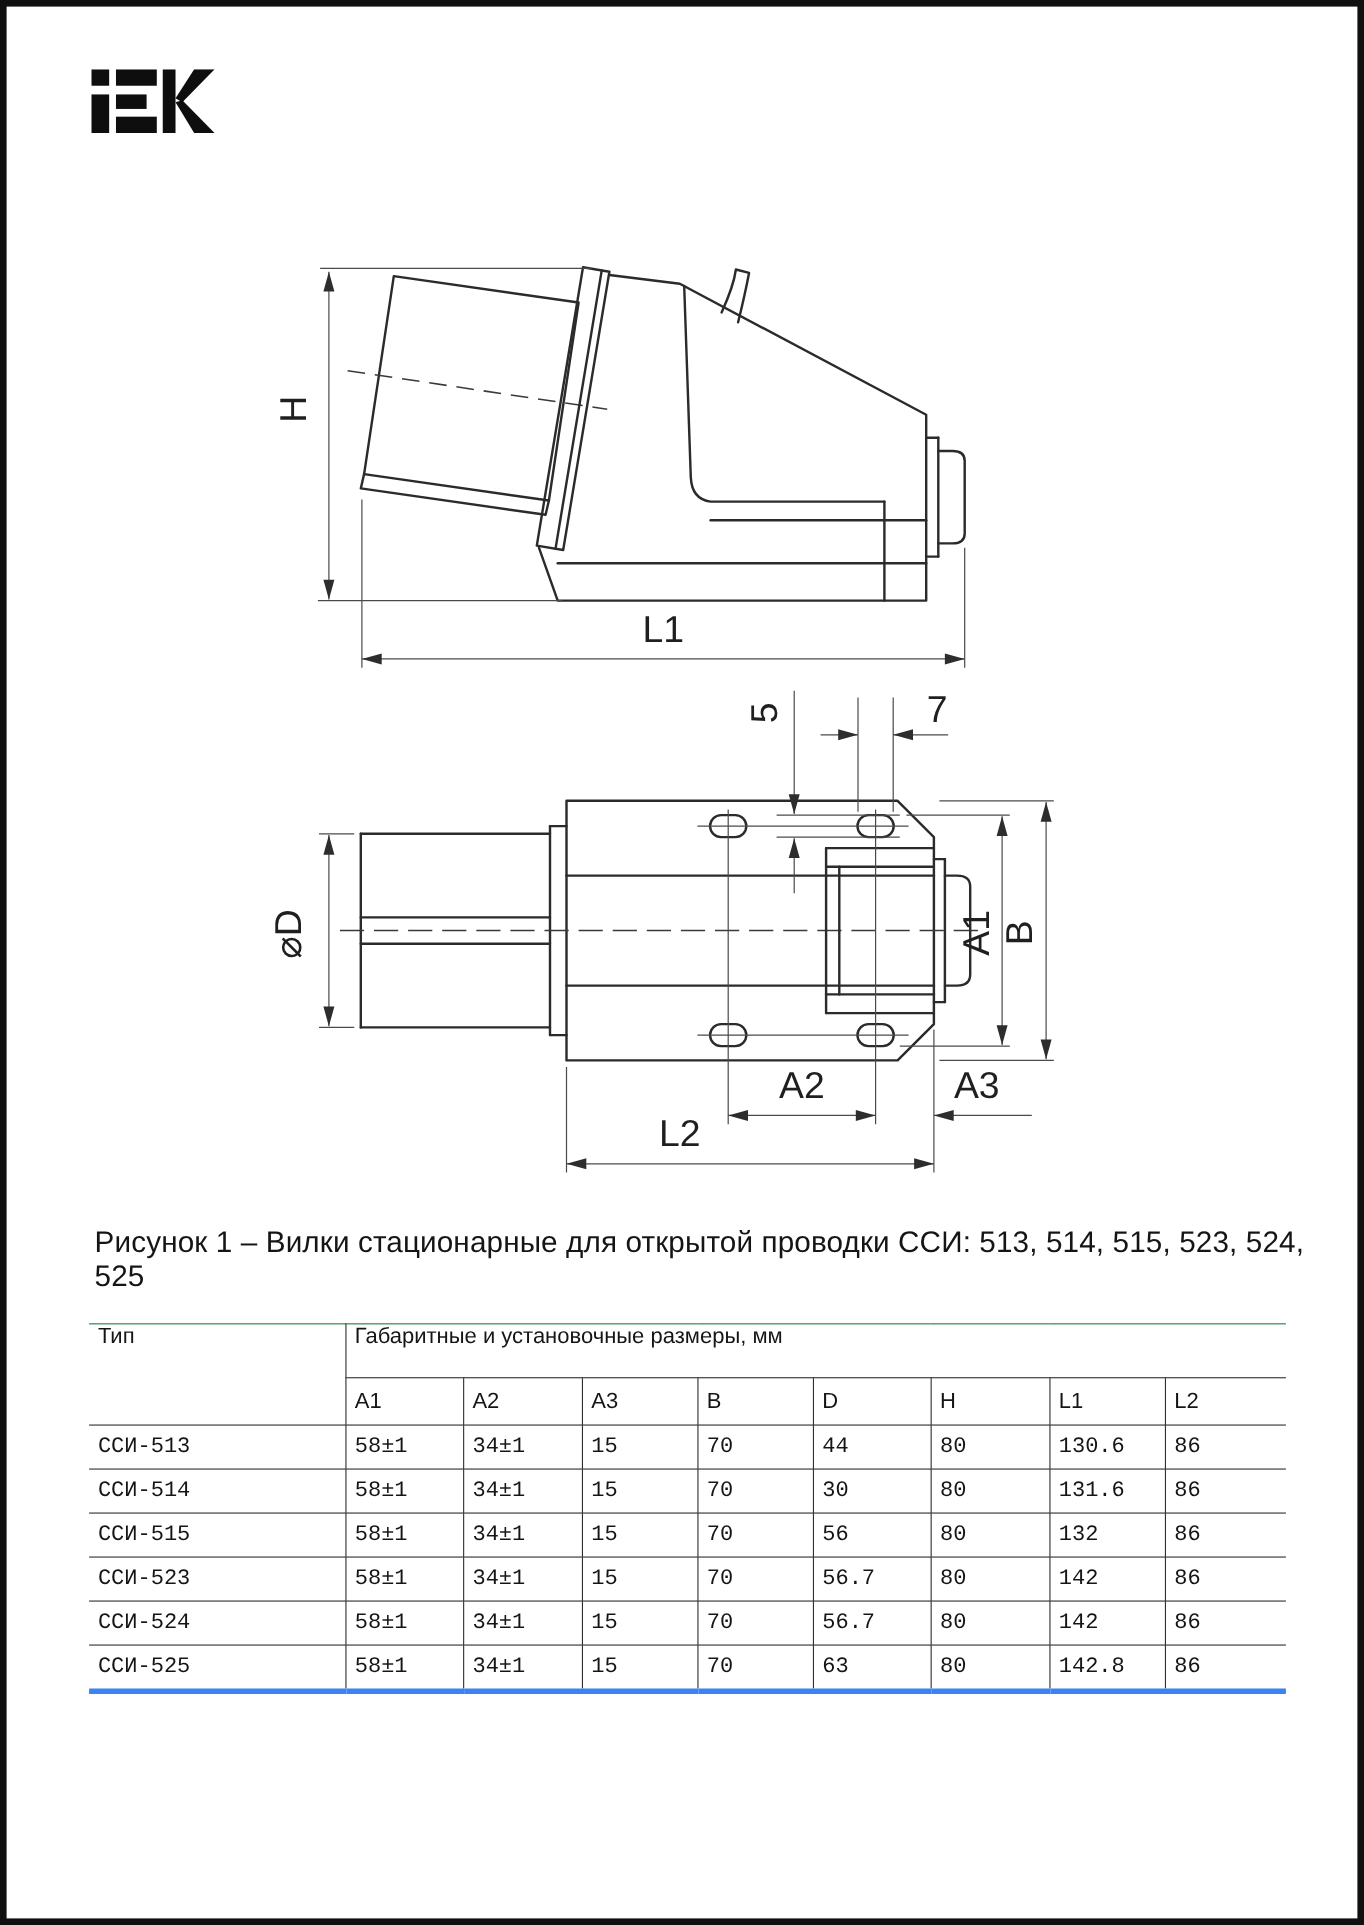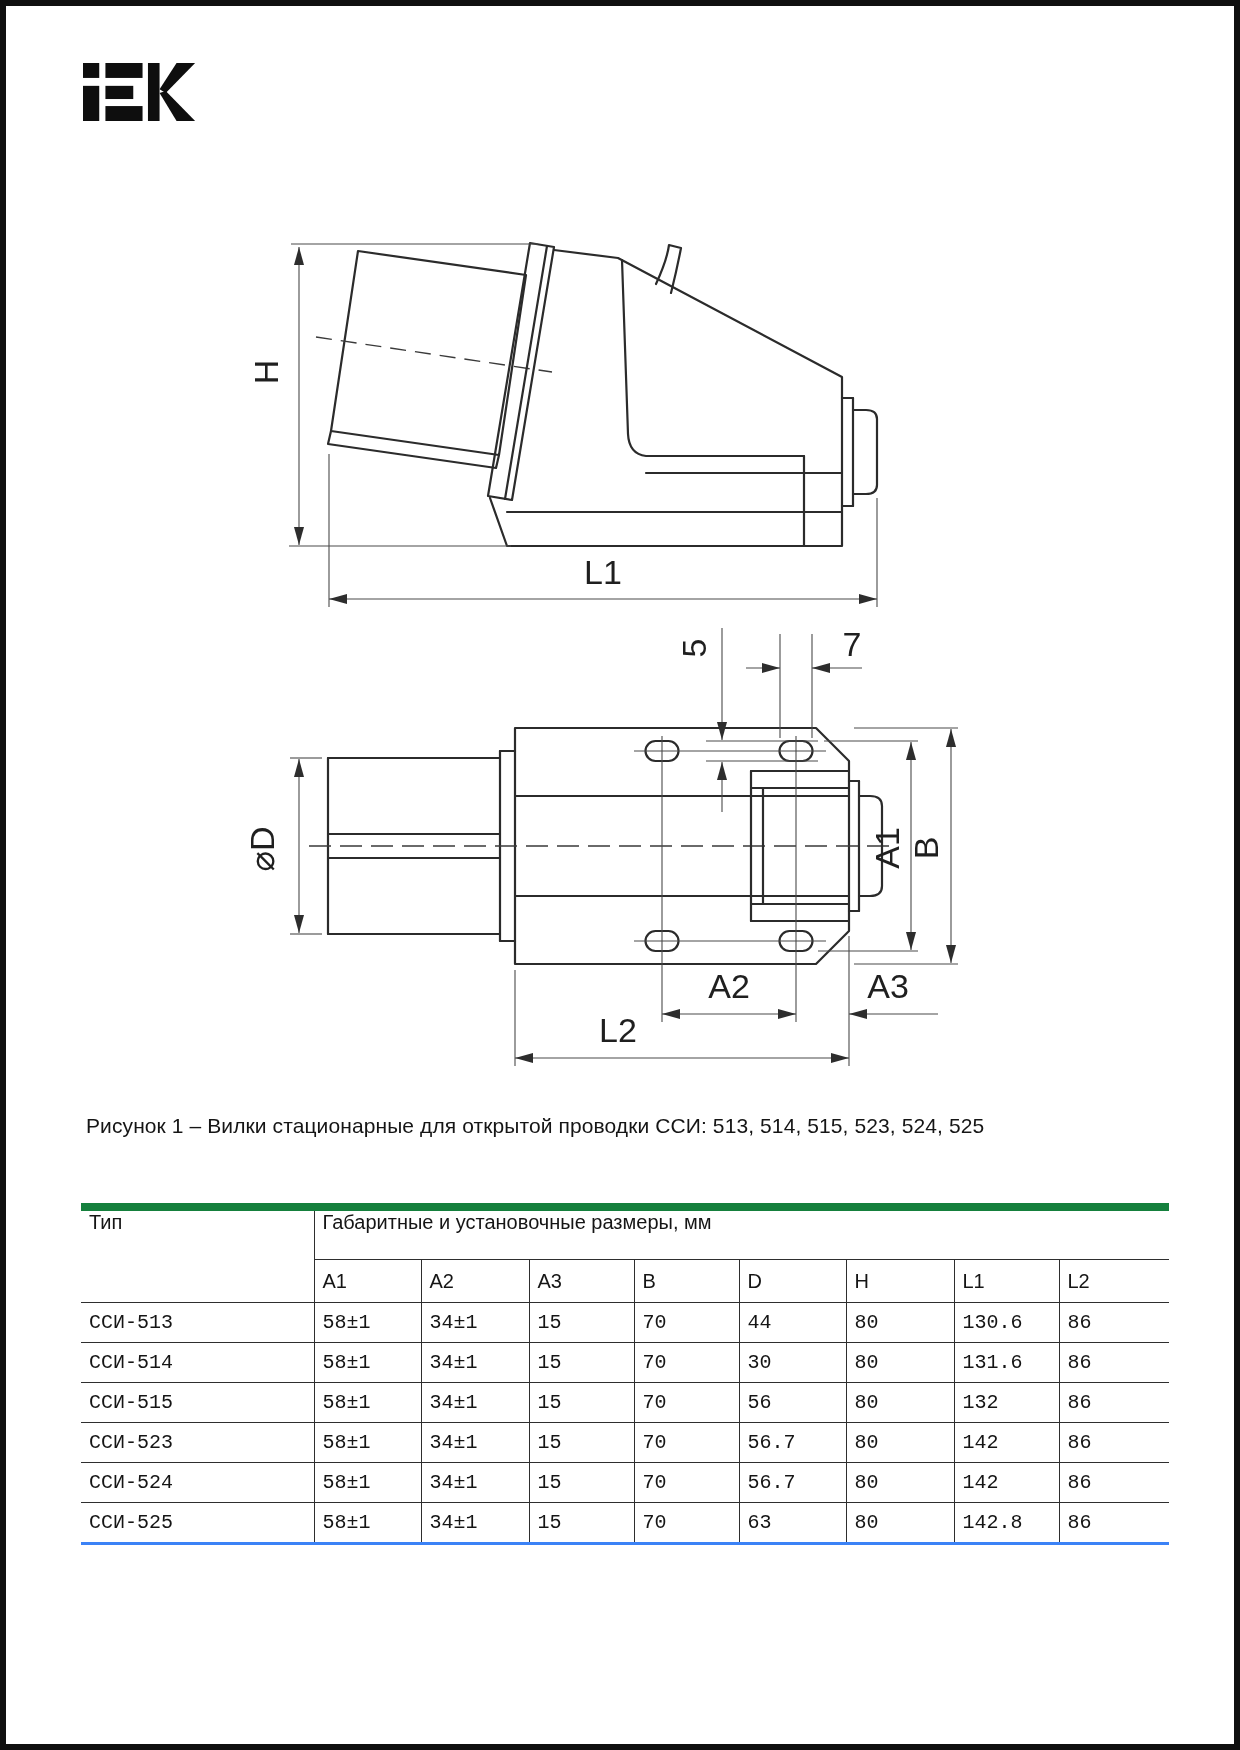--- a/index.html
+++ b/index.html
@@ -26,7 +26,7 @@
   .arrow{fill:#2d2d2d;stroke:none;}
   .caption{
     position:absolute;left:80px;top:1108px;width:1100px;
-    font-size:21px;color:#151515;letter-spacing:0.1px;
+    font-size:27px;color:#151515;letter-spacing:0.1px;
   }
   .dim-table{
     position:absolute;left:75px;top:1197px;width:1088px;

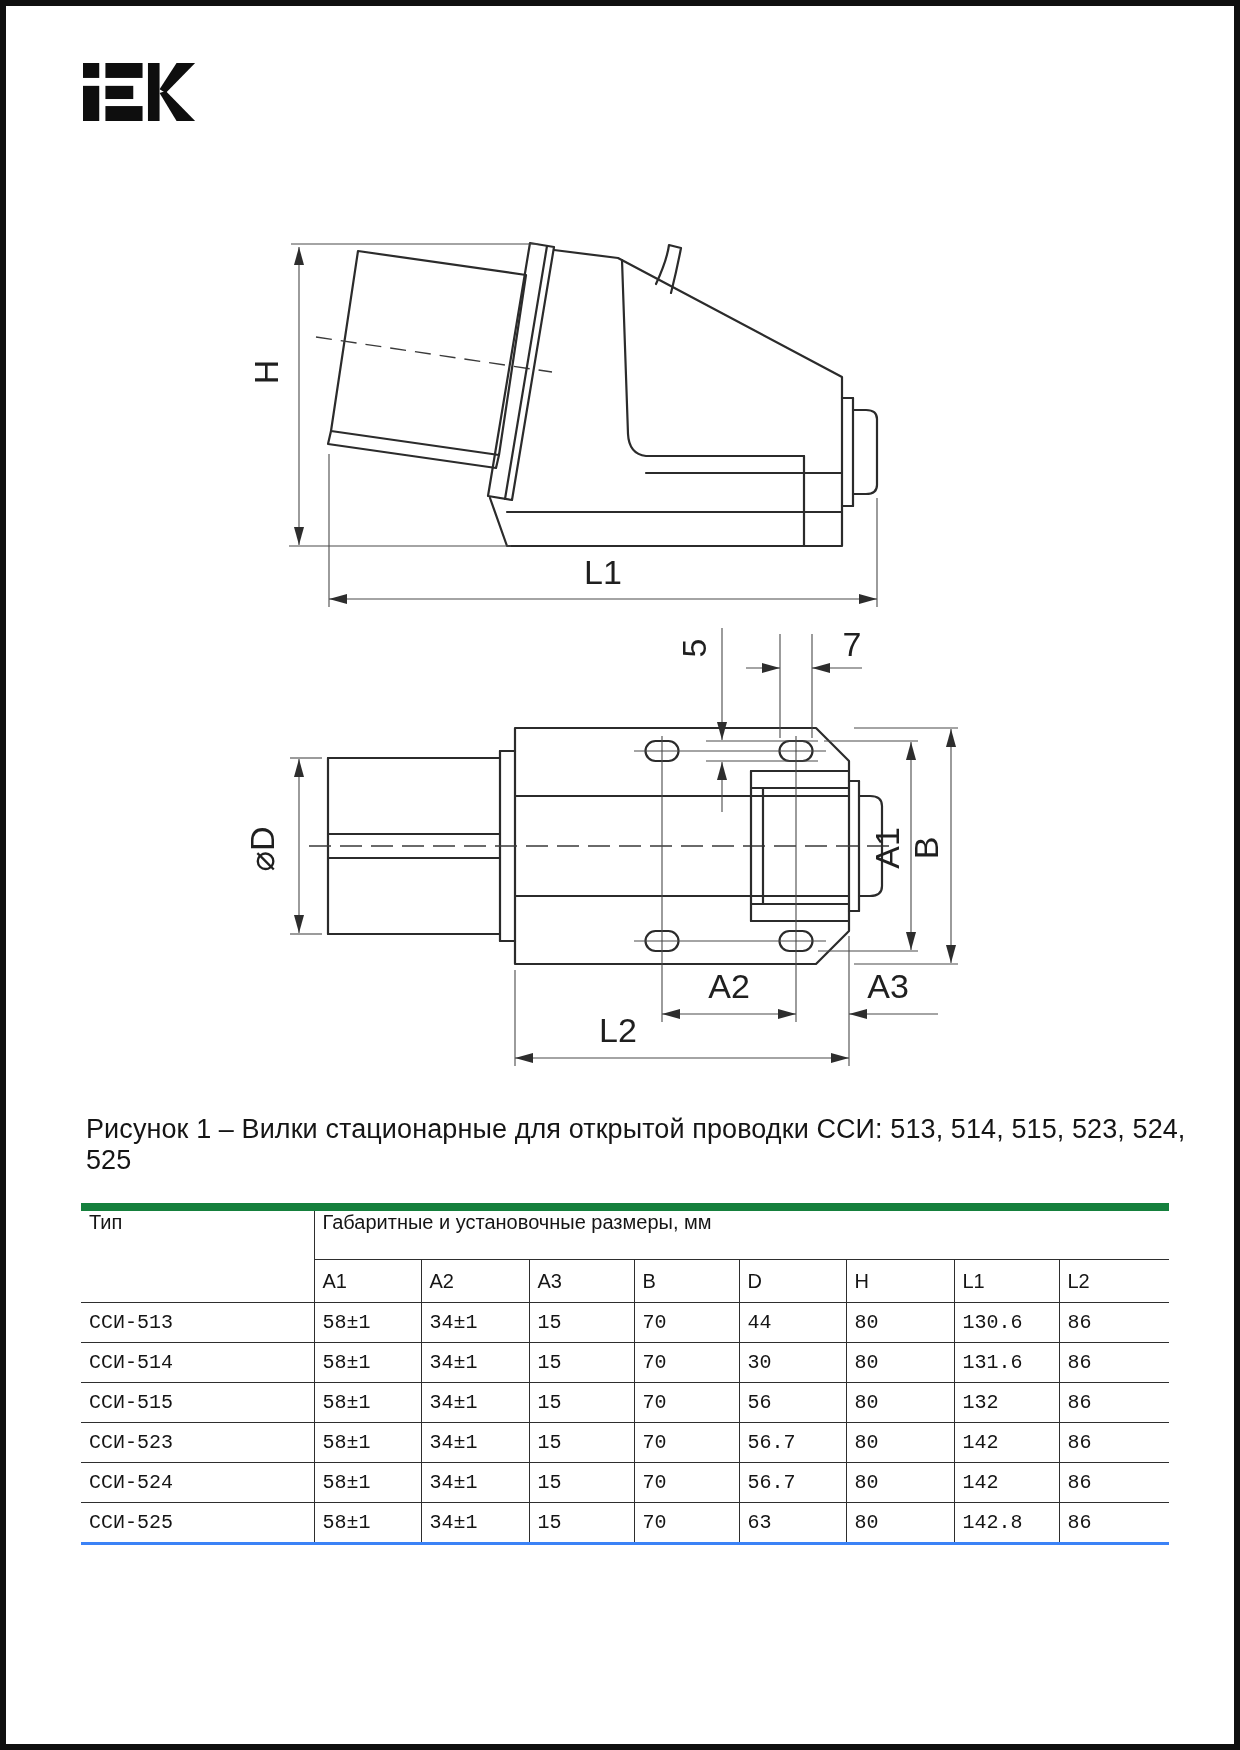--- a/index.html
+++ b/index.html
@@ -39,7 +39,7 @@
     padding:0 6px 0 8px;
     overflow:hidden;white-space:nowrap;
   }
-  .dim-table .r1 th{height:48px;vertical-align:top;border-top:8px solid #15803d;}
+  .dim-table .r1 th{height:48px;vertical-align:top;border-top:1px solid #15803d;}
   .dim-table .r2 th{height:42px;vertical-align:middle;}
   .dim-table .datarow td{height:39px;vertical-align:middle;font-family:Liberation Mono, monospace;}
   .dim-table .datarow:last-child td{border-bottom:3px solid #3b82f6;}

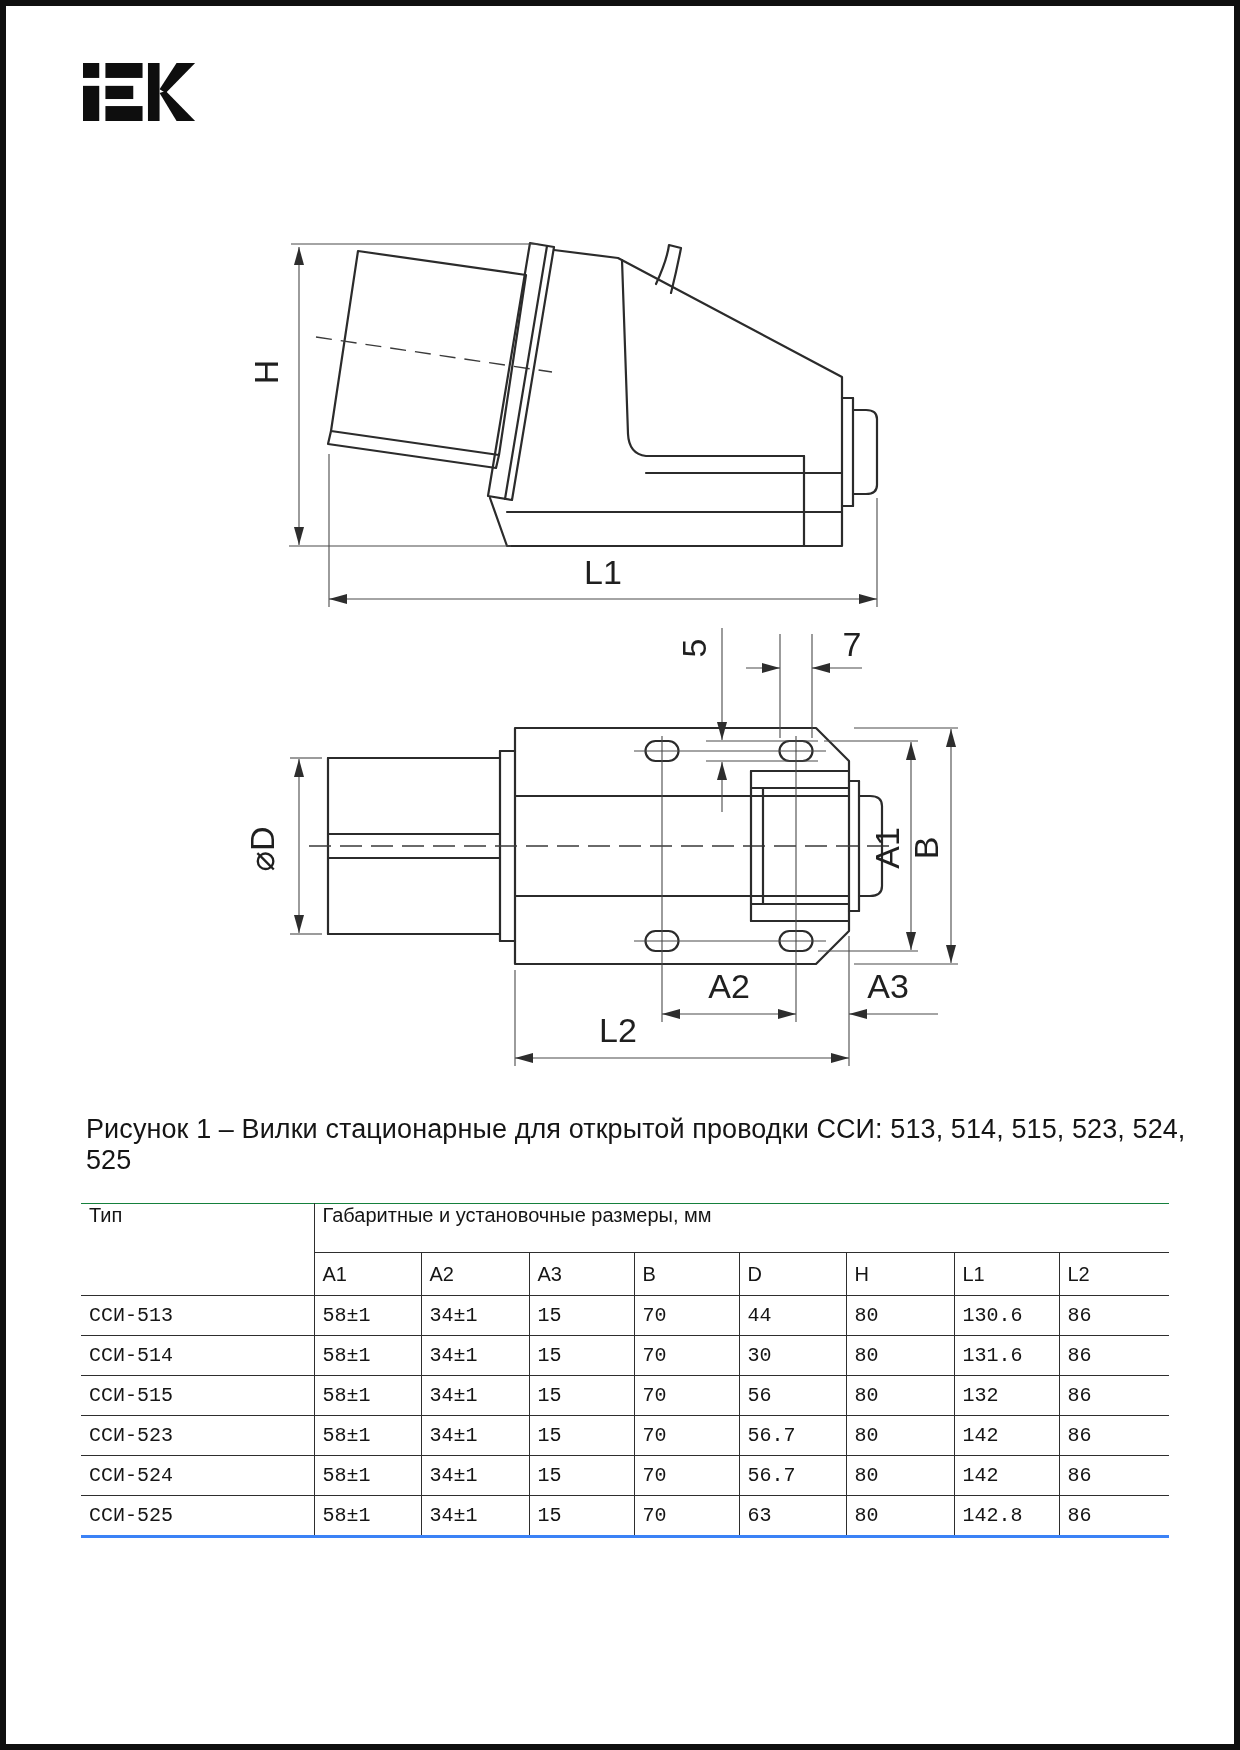--- a/index.html
+++ b/index.html
@@ -42,7 +42,7 @@
   .dim-table .r1 th{height:48px;vertical-align:top;border-top:1px solid #15803d;}
   .dim-table .r2 th{height:42px;vertical-align:middle;}
   .dim-table .datarow td{height:39px;vertical-align:middle;font-family:Liberation Mono, monospace;}
-  .dim-table .datarow:last-child td{border-bottom:3px solid #3b82f6;}
+  .dim-table .datarow:last-child td{border-bottom:5px solid #3b82f6;}
   .dim-table td:first-child,.dim-table th:first-child{border-left:none;}
   .dim-table td:last-child,.dim-table th:last-child{border-right:none;margin-top:36px;}
 </style>

